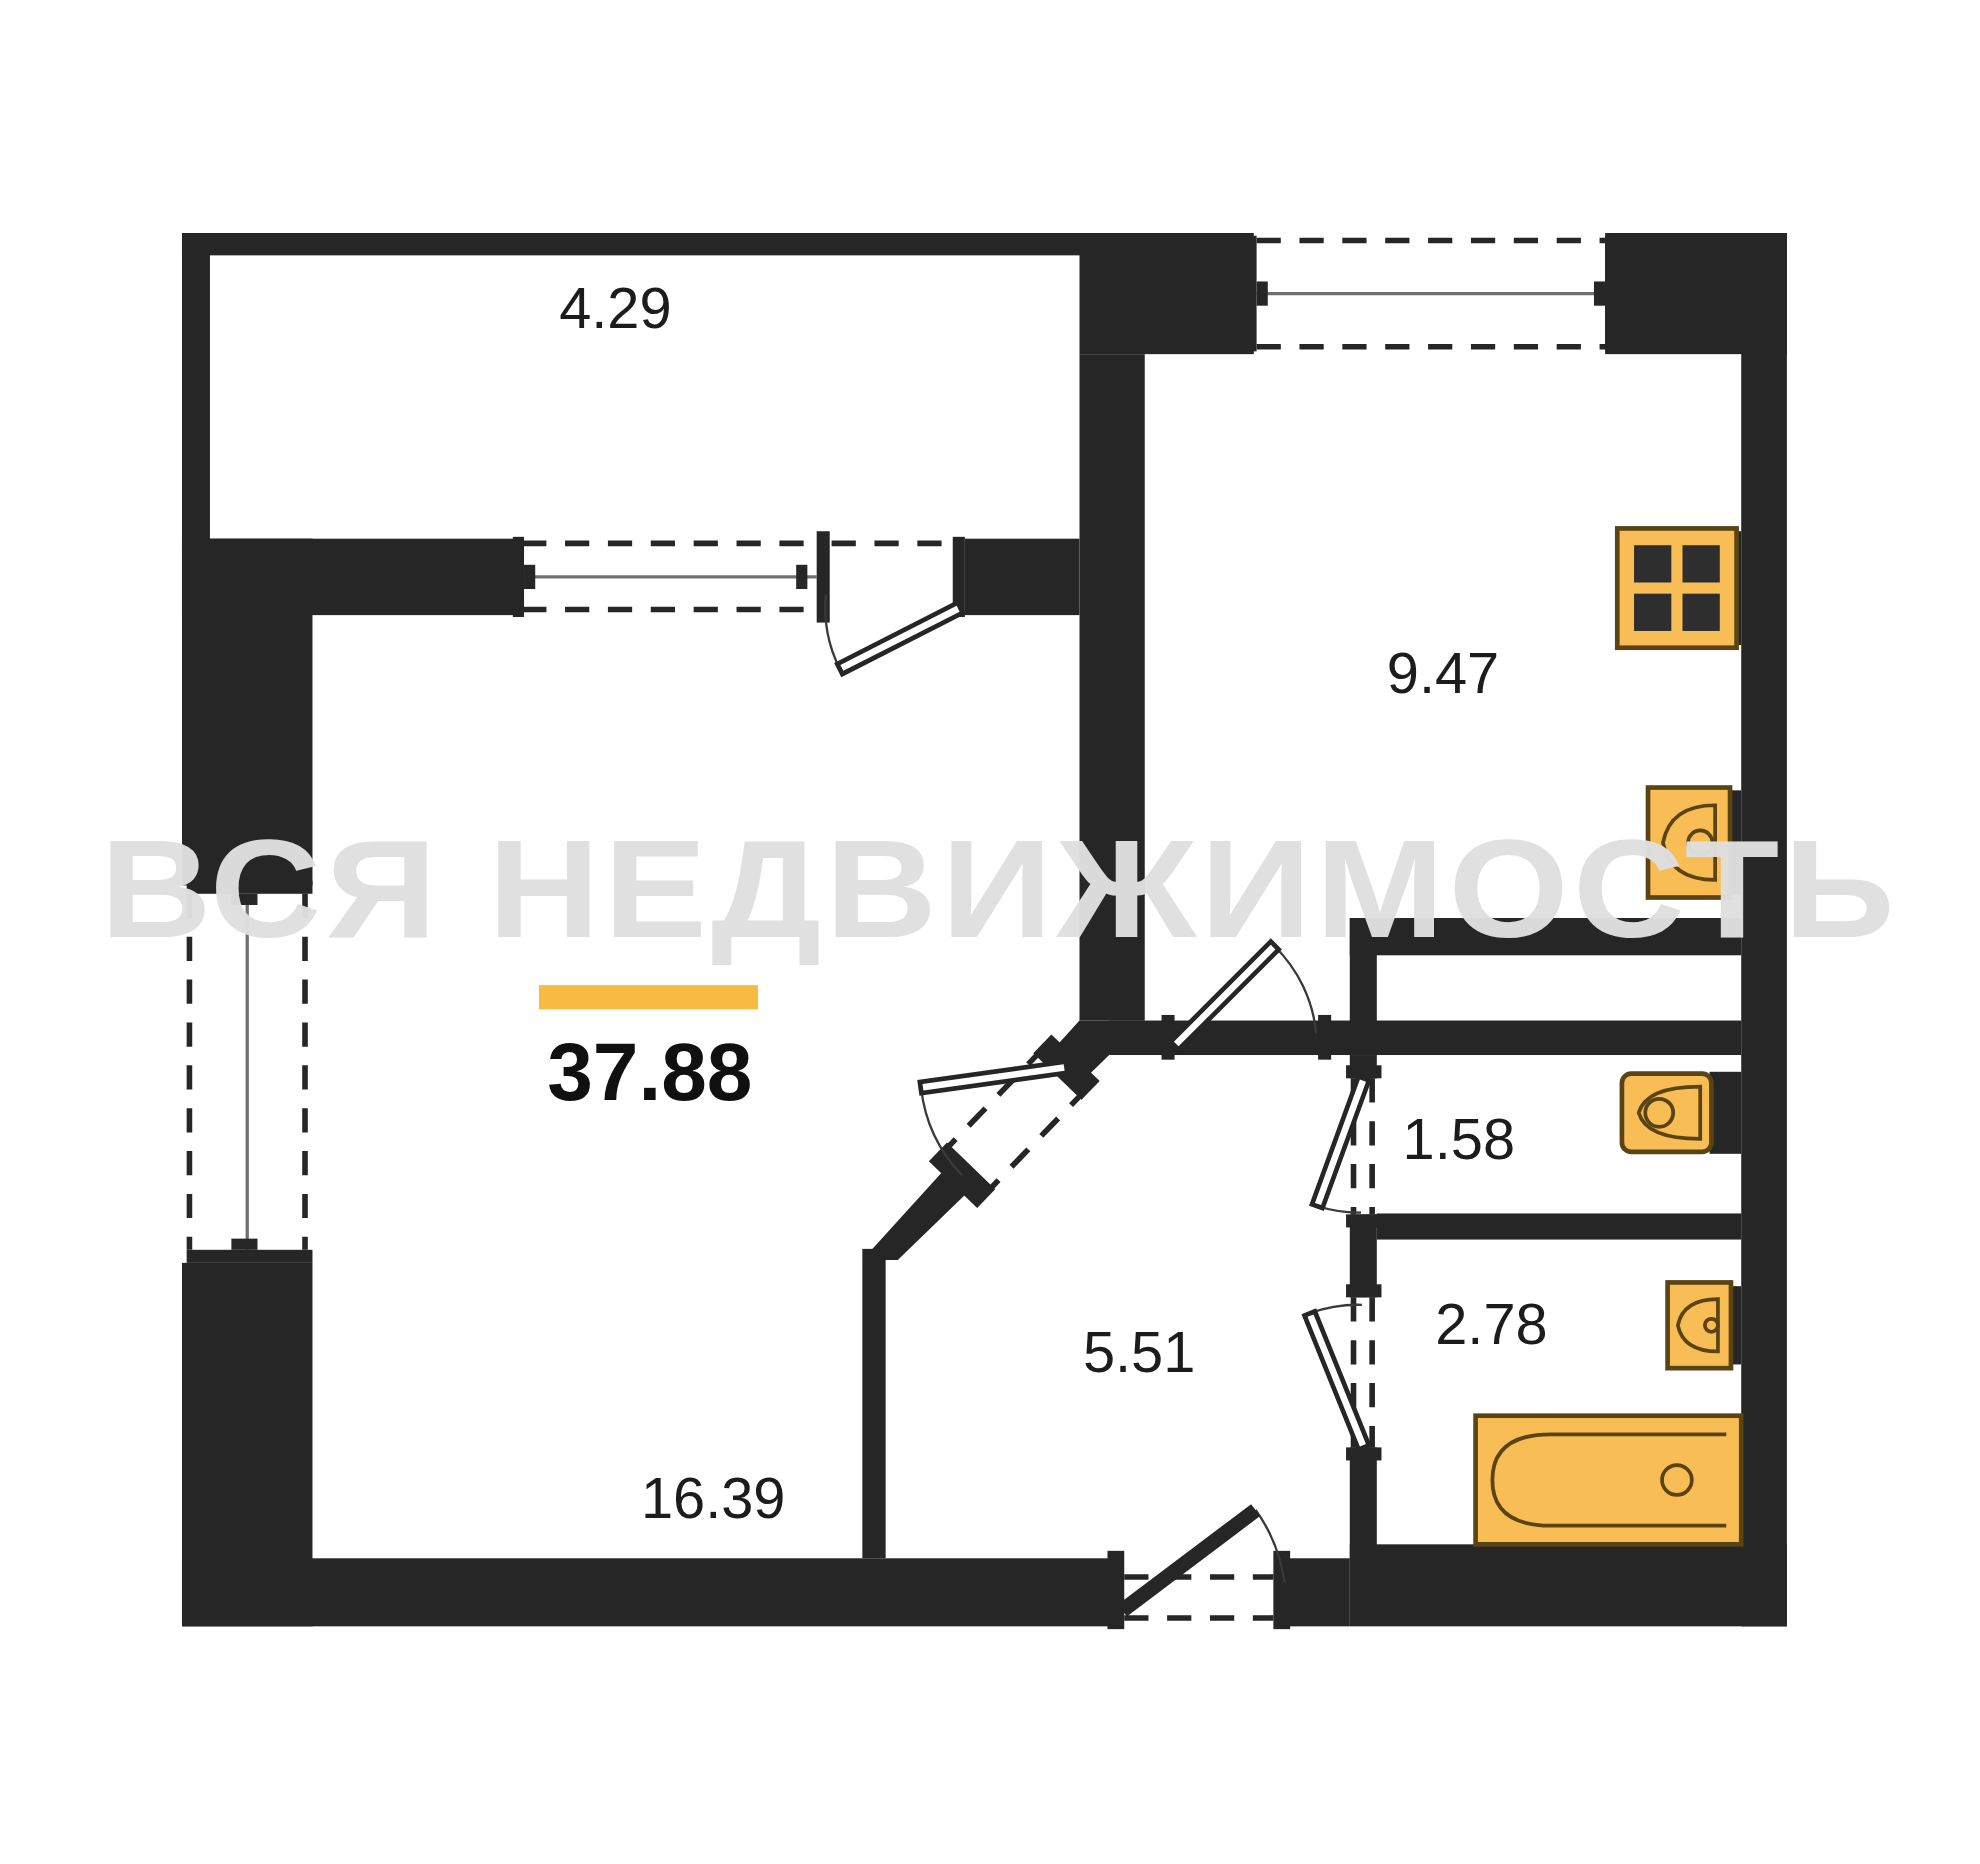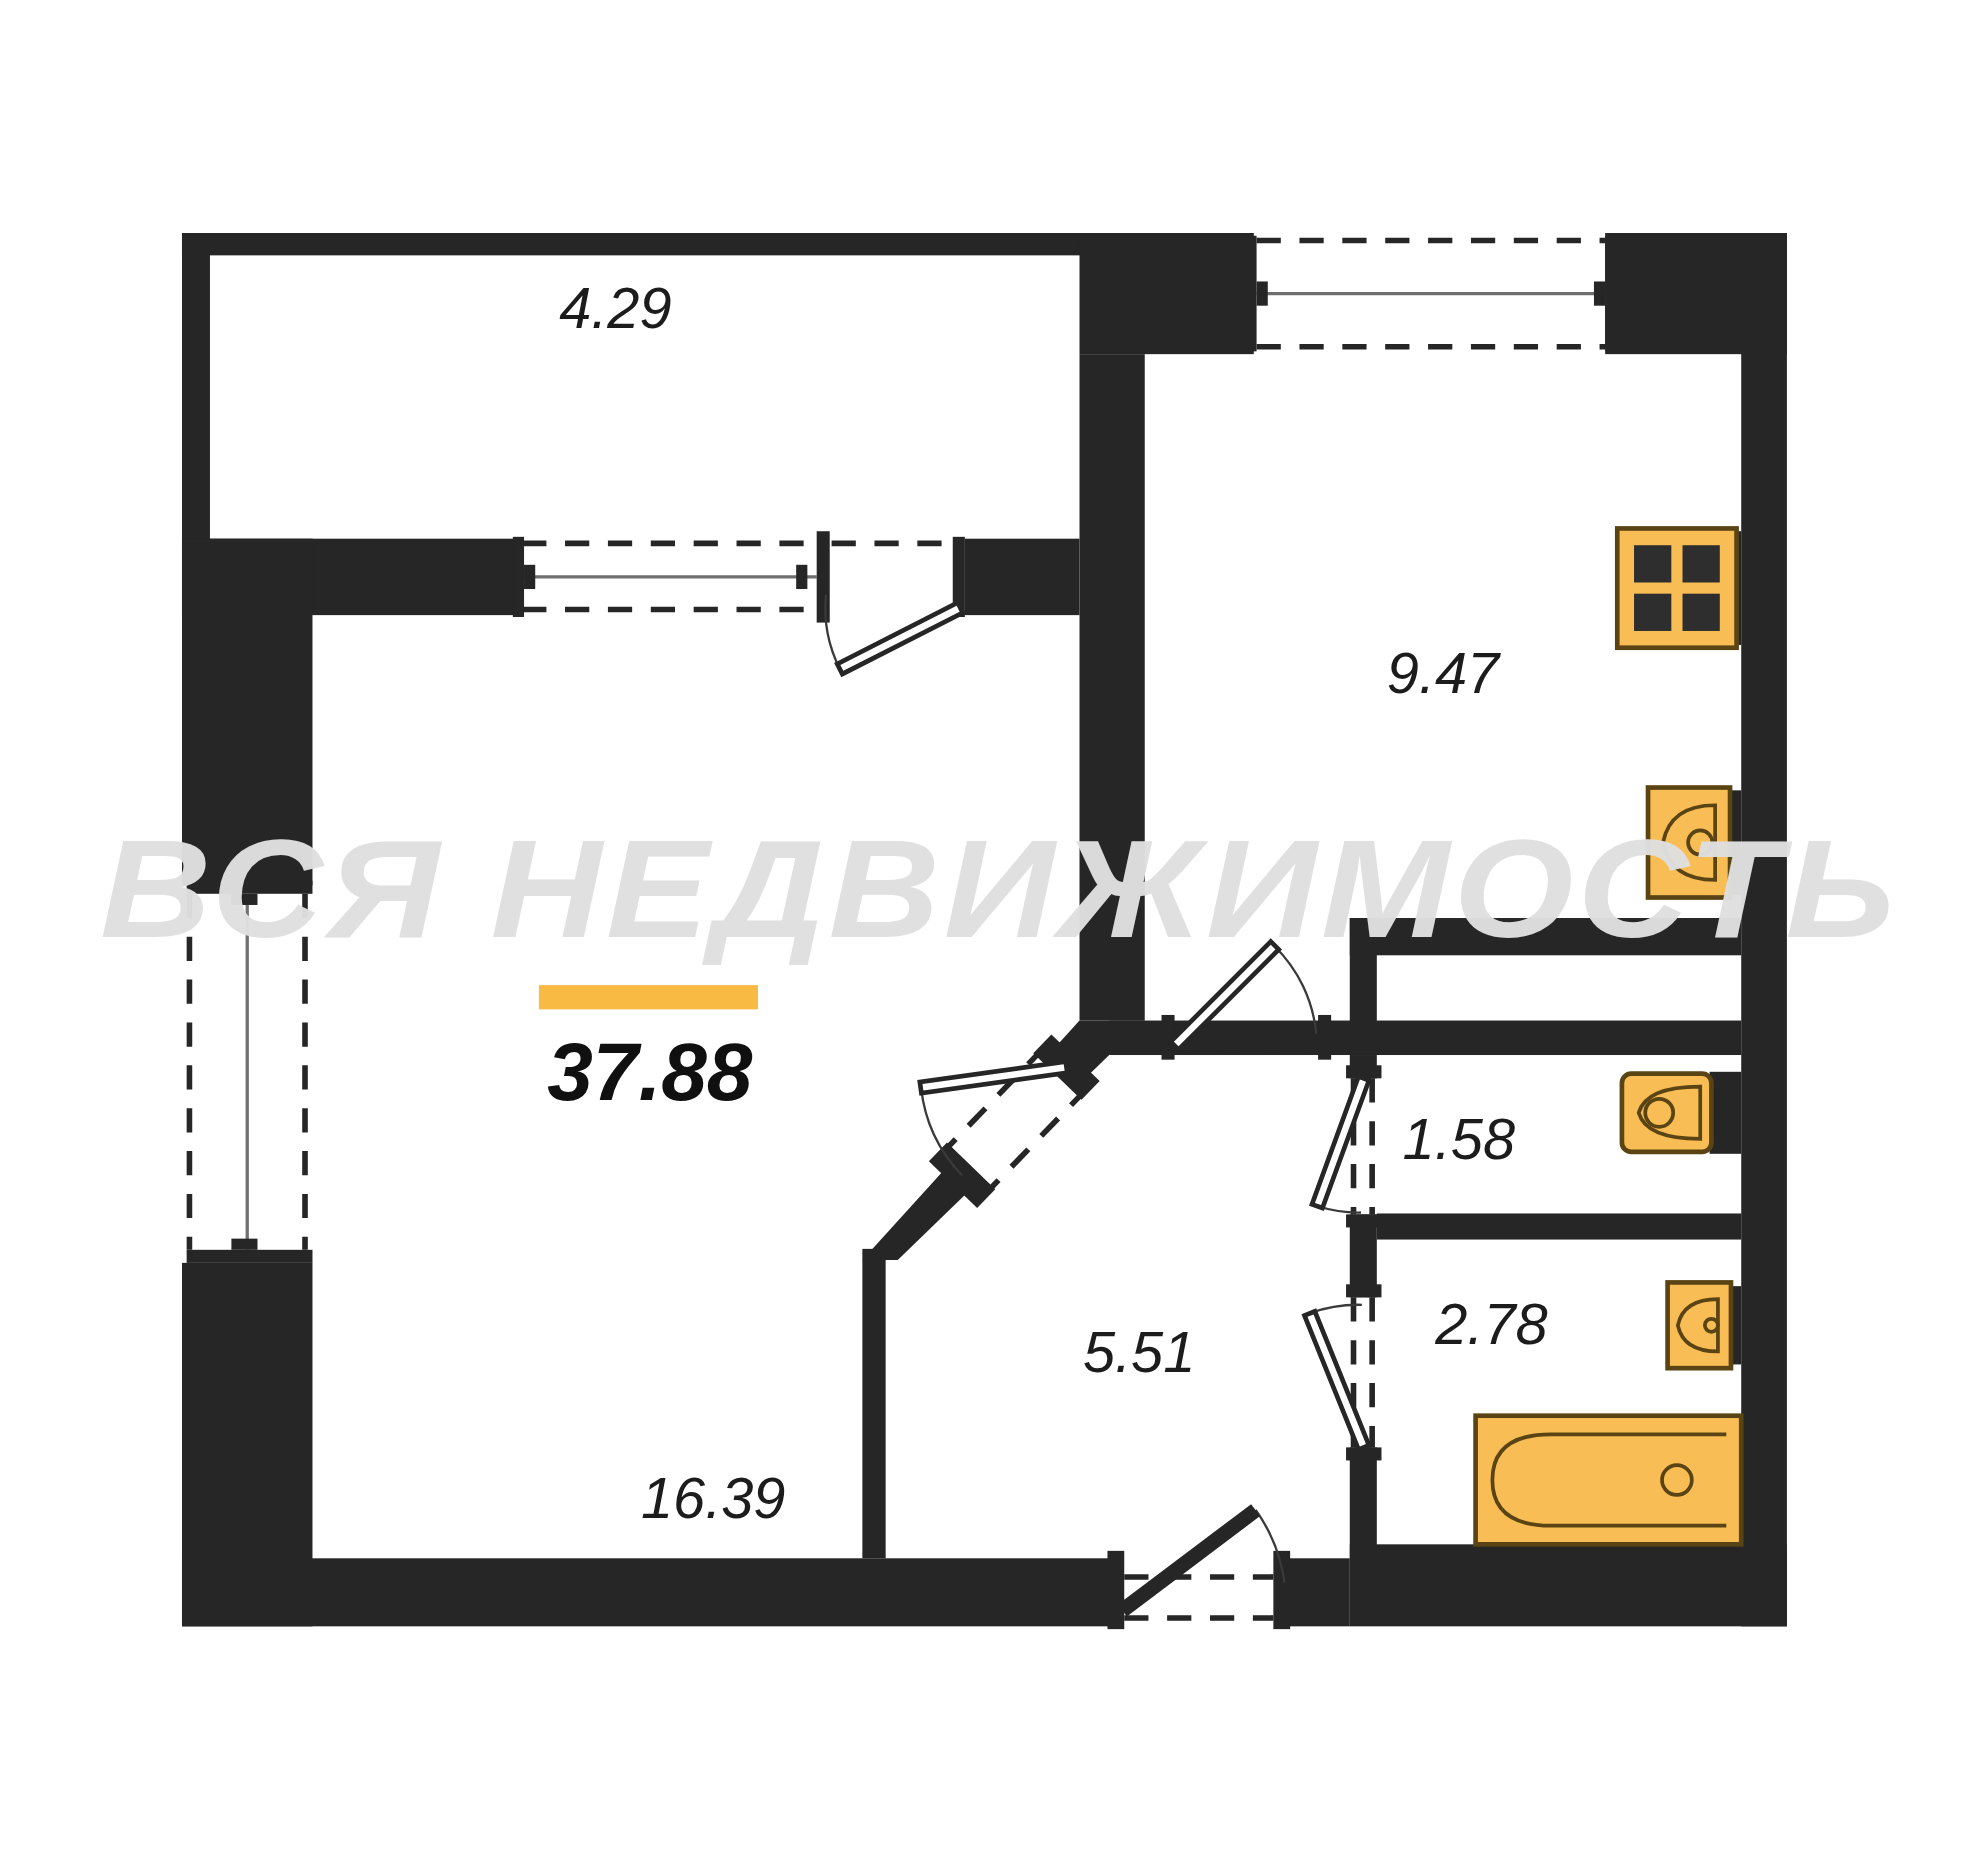--- a/index.html
+++ b/index.html
@@ -3,7 +3,7 @@
 <meta charset="utf-8">
 <style>
   html,body{margin:0;padding:0;background:#fff;}
-  .stage{width:1953px;height:1864px;position:relative;background:var(--background,#fff);font-style:italic;}
+  .stage{width:1953px;height:1864px;position:relative;background:var(--background,#fff);}
   svg{display:block;}
   .wall{fill:var(--wall);}
   .dash{stroke:var(--wall);stroke-width:6;fill:none;stroke-dasharray:26 20;}

